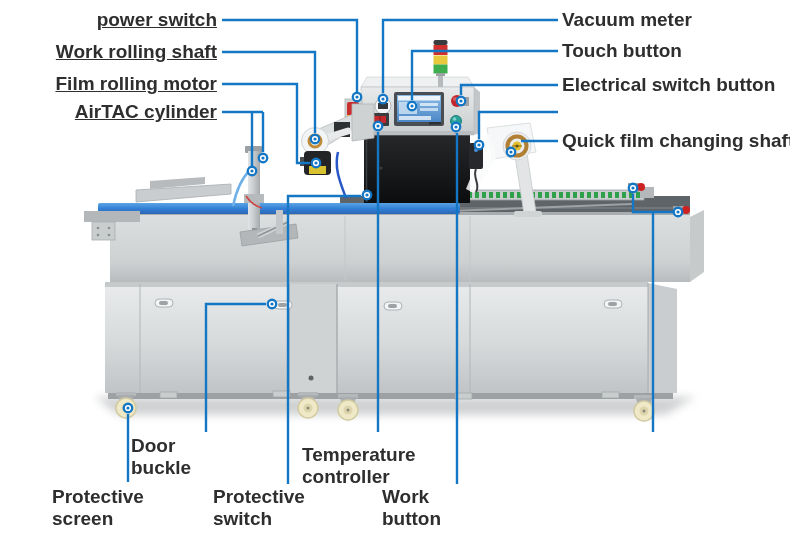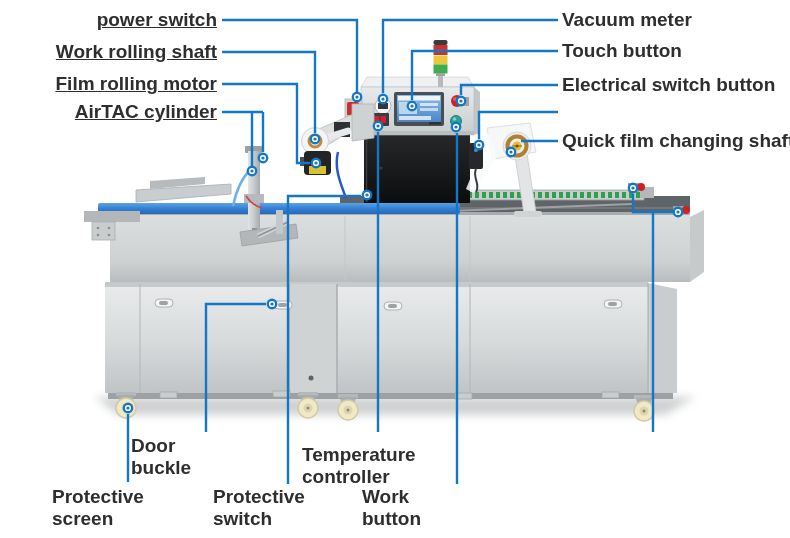--- a/index.html
+++ b/index.html
@@ -336,7 +336,7 @@
     <div>Temperature</div>
     <div>controller</div>
   </div>
-  <div class="callout-label bottom-col" style="left:362px;top:486px;">
+  <div class="callout-label bottom-col" style="left:382px;top:486px;">
     <div>Work</div>
     <div>button</div>
   </div>

